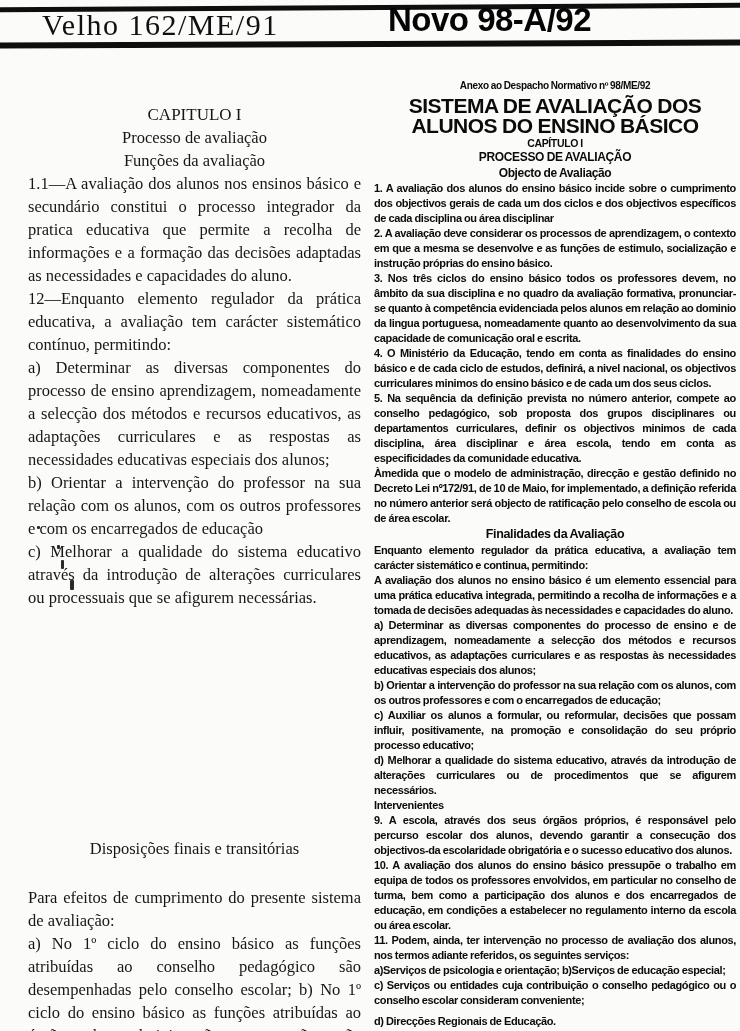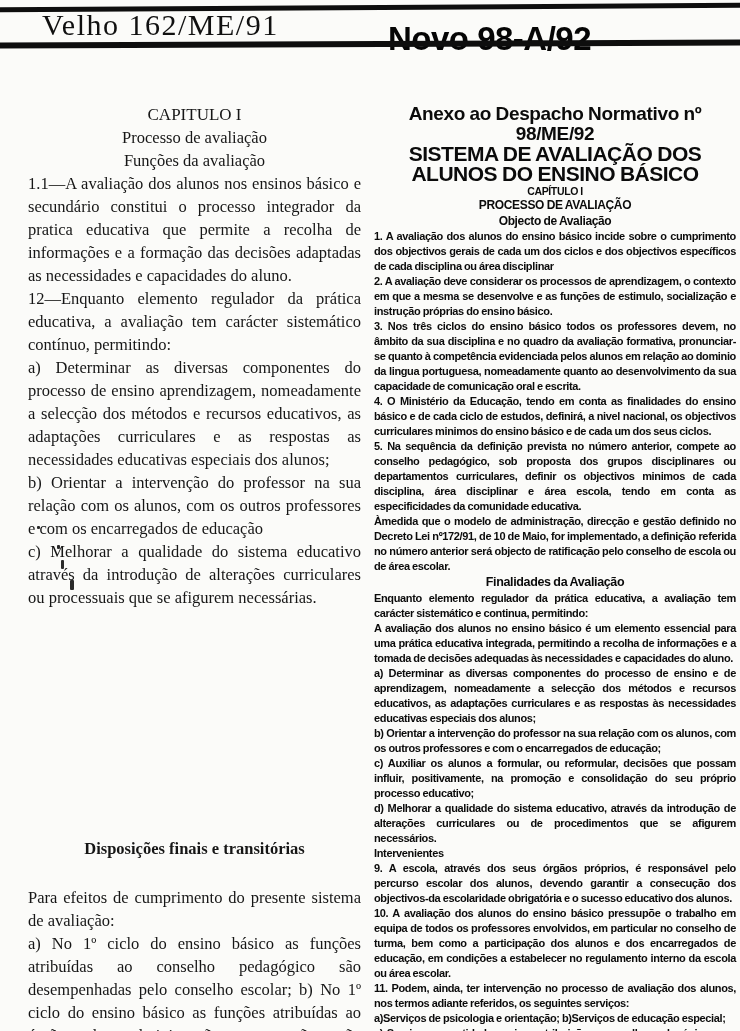--- a/index.html
+++ b/index.html
@@ -19,7 +19,7 @@
     font-family:"Liberation Serif", serif; font-size:30px; letter-spacing:1.5px; color:#101010;
   }
   .hdr-right {
-    position:absolute; left:388px; top:20px;
+    position:absolute; left:388px; top:1px;
     font-family:"Liberation Sans", sans-serif; font-weight:bold; font-size:33px; letter-spacing:-0.5px; color:#050505;
   }
   

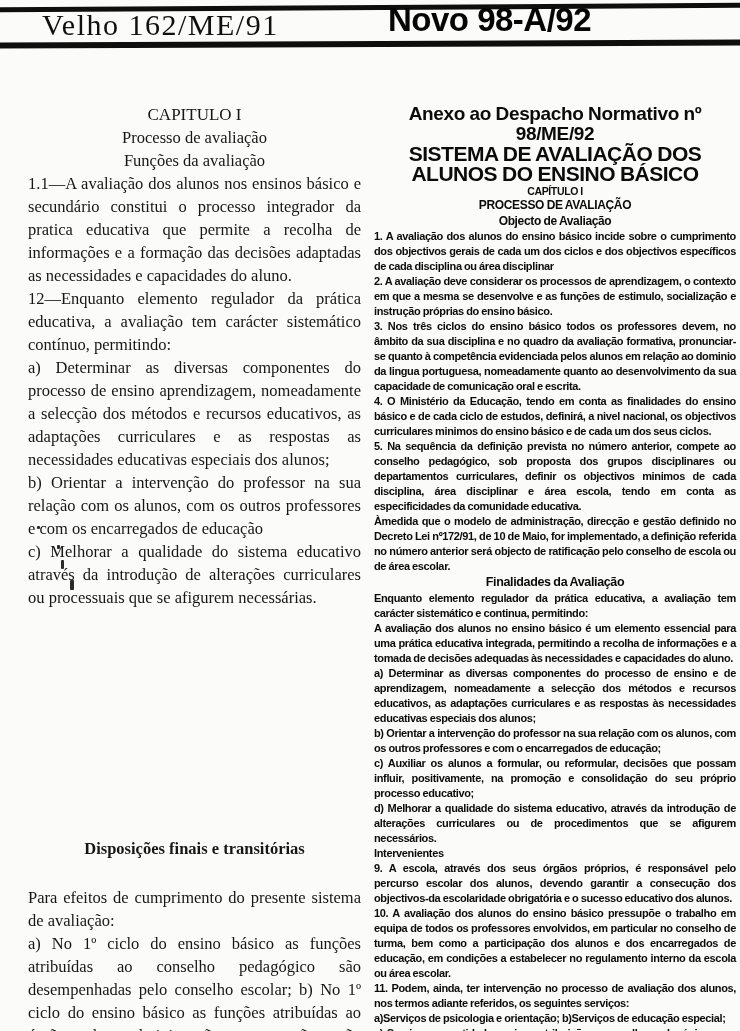--- a/index.html
+++ b/index.html
@@ -39,7 +39,7 @@
     line-height:15px; letter-spacing:-0.35px; word-spacing:-0.4px;
     text-align:justify; color:#0b0b0b;
   }
-  .rc-h1 { text-align:center; font-size:19px; line-height:20px;margin-top:28px; }
+  .rc-h1 { text-align:center; font-size:10px; line-height:20px; }
   .rc-h2 { text-align:center; font-size:21px; line-height:20px; letter-spacing:-0.5px; }
   .rc-h3 { text-align:center; font-size:10.5px; line-height:14px; }
   .rc-h4 { text-align:center; font-size:12px; line-height:15px; }

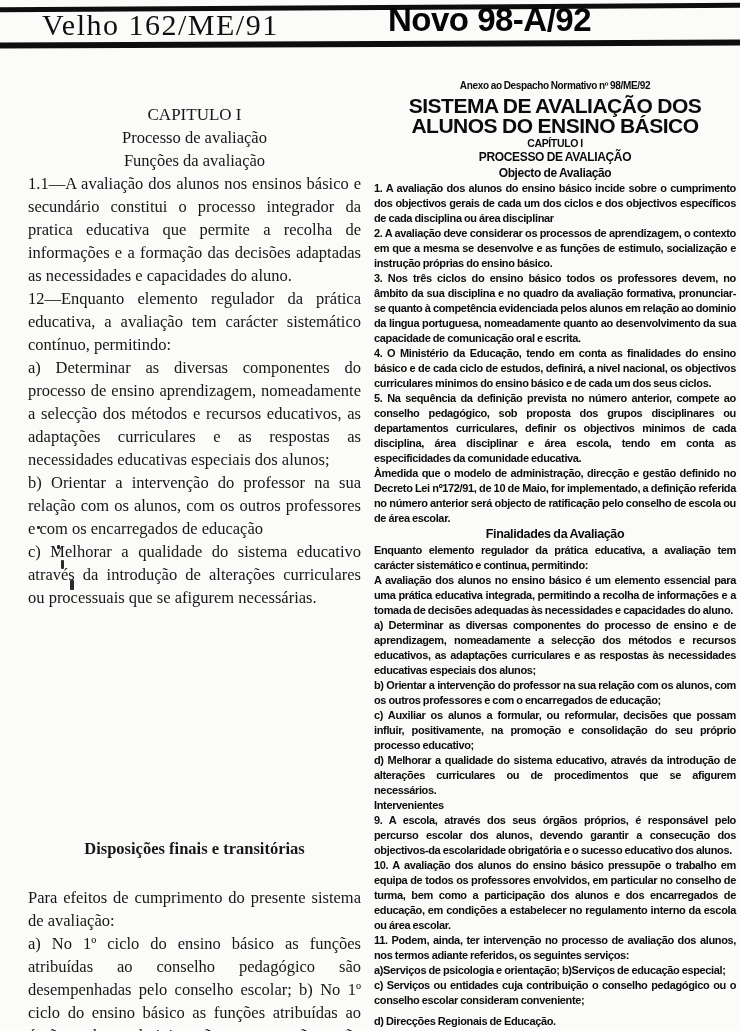--- a/index.html
+++ b/index.html
@@ -31,7 +31,7 @@
   .lc-h1 { text-align:center; font-weight:normal; font-size:17px; }
   .lc-h2 { text-align:center; }
   .lc-p  { margin:0; }
-  .lc-h3 { text-align:center; font-weight:bold; margin-top:228px; margin-bottom:26px; }
+  .lc-h3 { text-align:center; font-weight:normal; margin-top:228px; margin-bottom:26px; }
   
   .col-right {
     position:absolute; left:374px; top:76px; width:362px;

